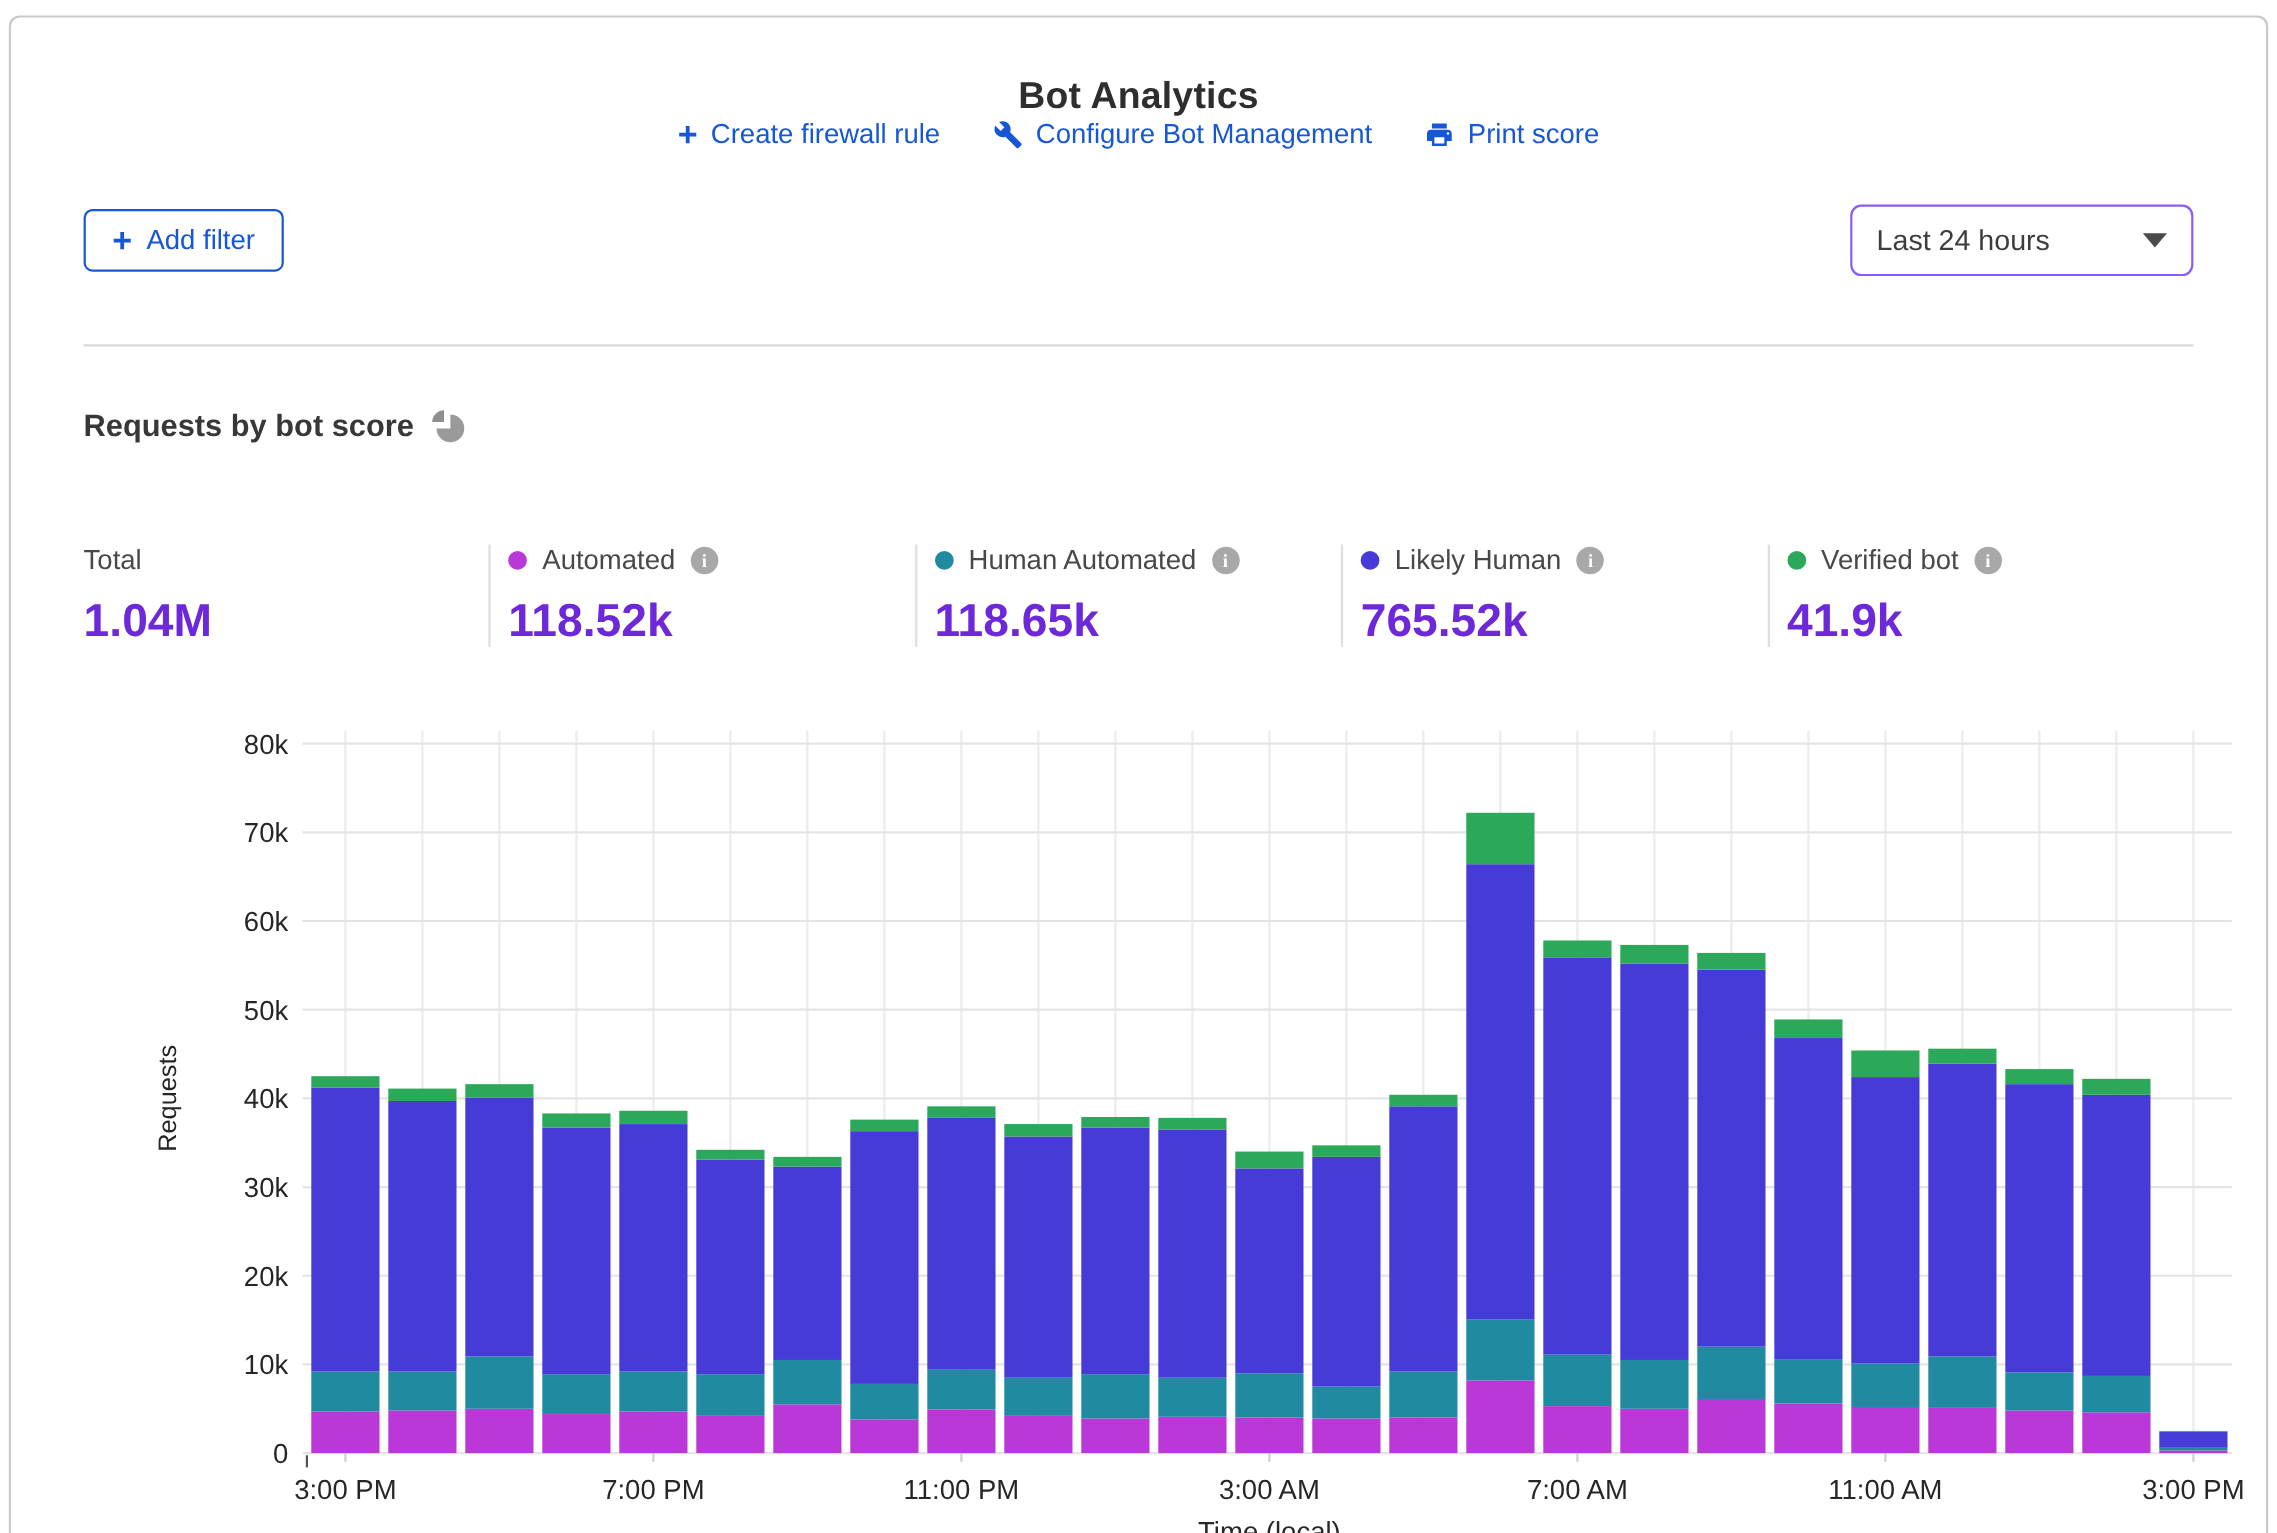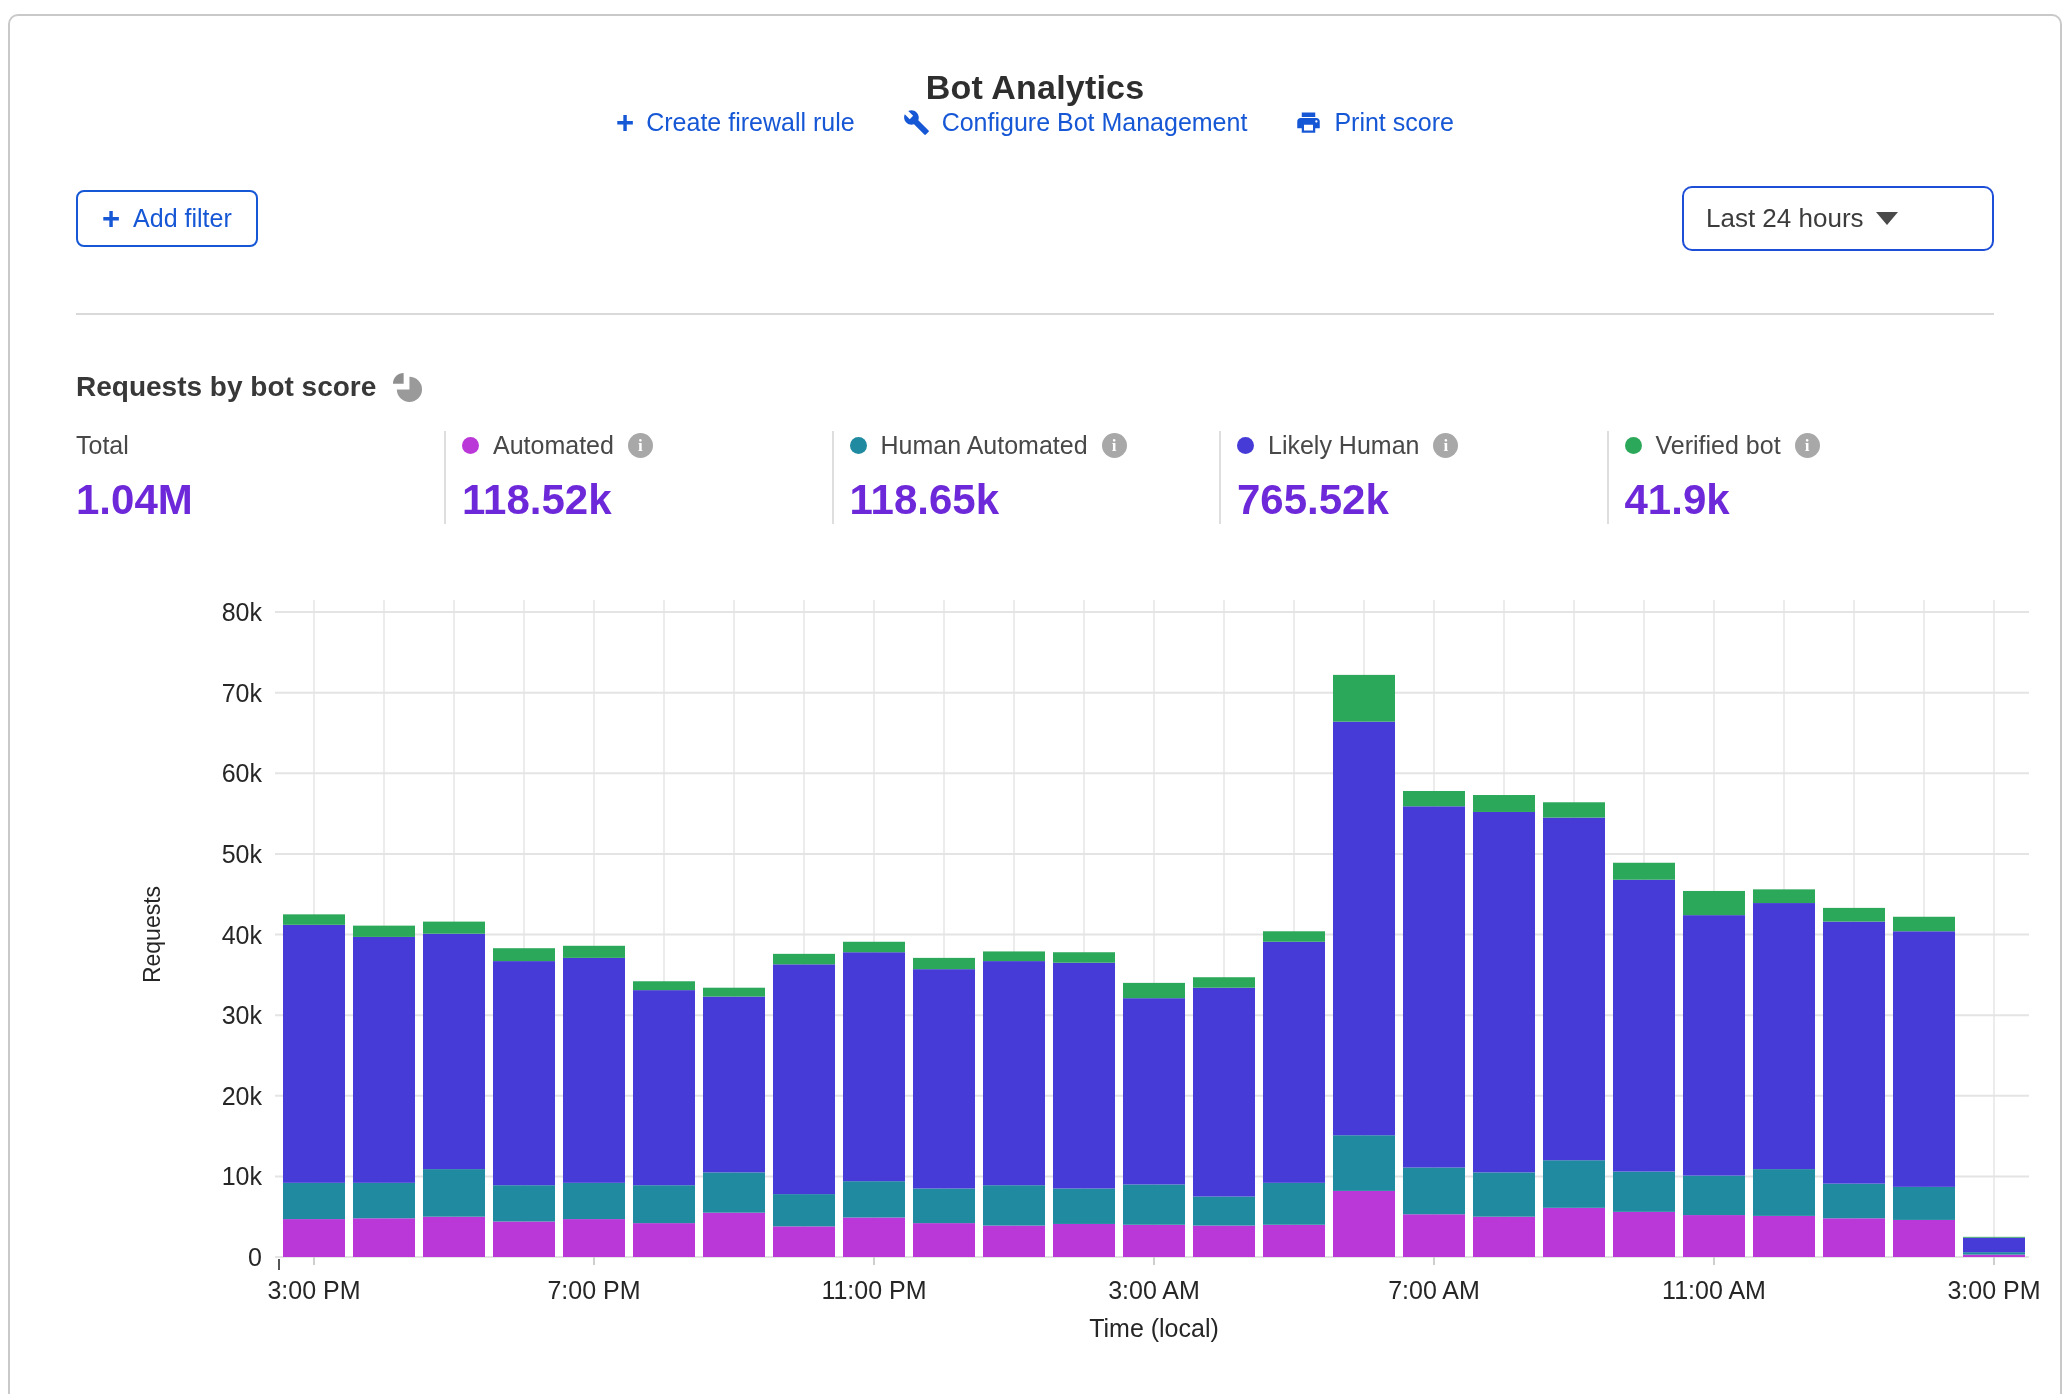--- a/index.html
+++ b/index.html
@@ -19,9 +19,9 @@
   .add-filter{display:inline-flex;align-items:center;gap:13px;background:#fff;
               border:2px solid #1657d6;border-radius:8px;color:#1657d6;
               font-size:25px;padding:11px 24px;cursor:pointer;}
-  .select{width:312px;box-sizing:border-box;border:2px solid #1d4ed8;border-radius:10px;
+  .select{width:312px;box-sizing:border-box;border:2px solid #8b5cf6;border-radius:10px;
           padding:15px 22px;font-size:26px;color:#3c3c3c;background:#fff;cursor:pointer;
-          display:flex;align-items:center;}
+          display:flex;justify-content:space-between;align-items:center;}
   .caret{width:0;height:0;border-left:11px solid transparent;border-right:11px solid transparent;
          border-top:13px solid #4a4a4a;margin-left:12px;}
   .divider{border-bottom:2px solid #d9d9d9;margin-top:62px;}

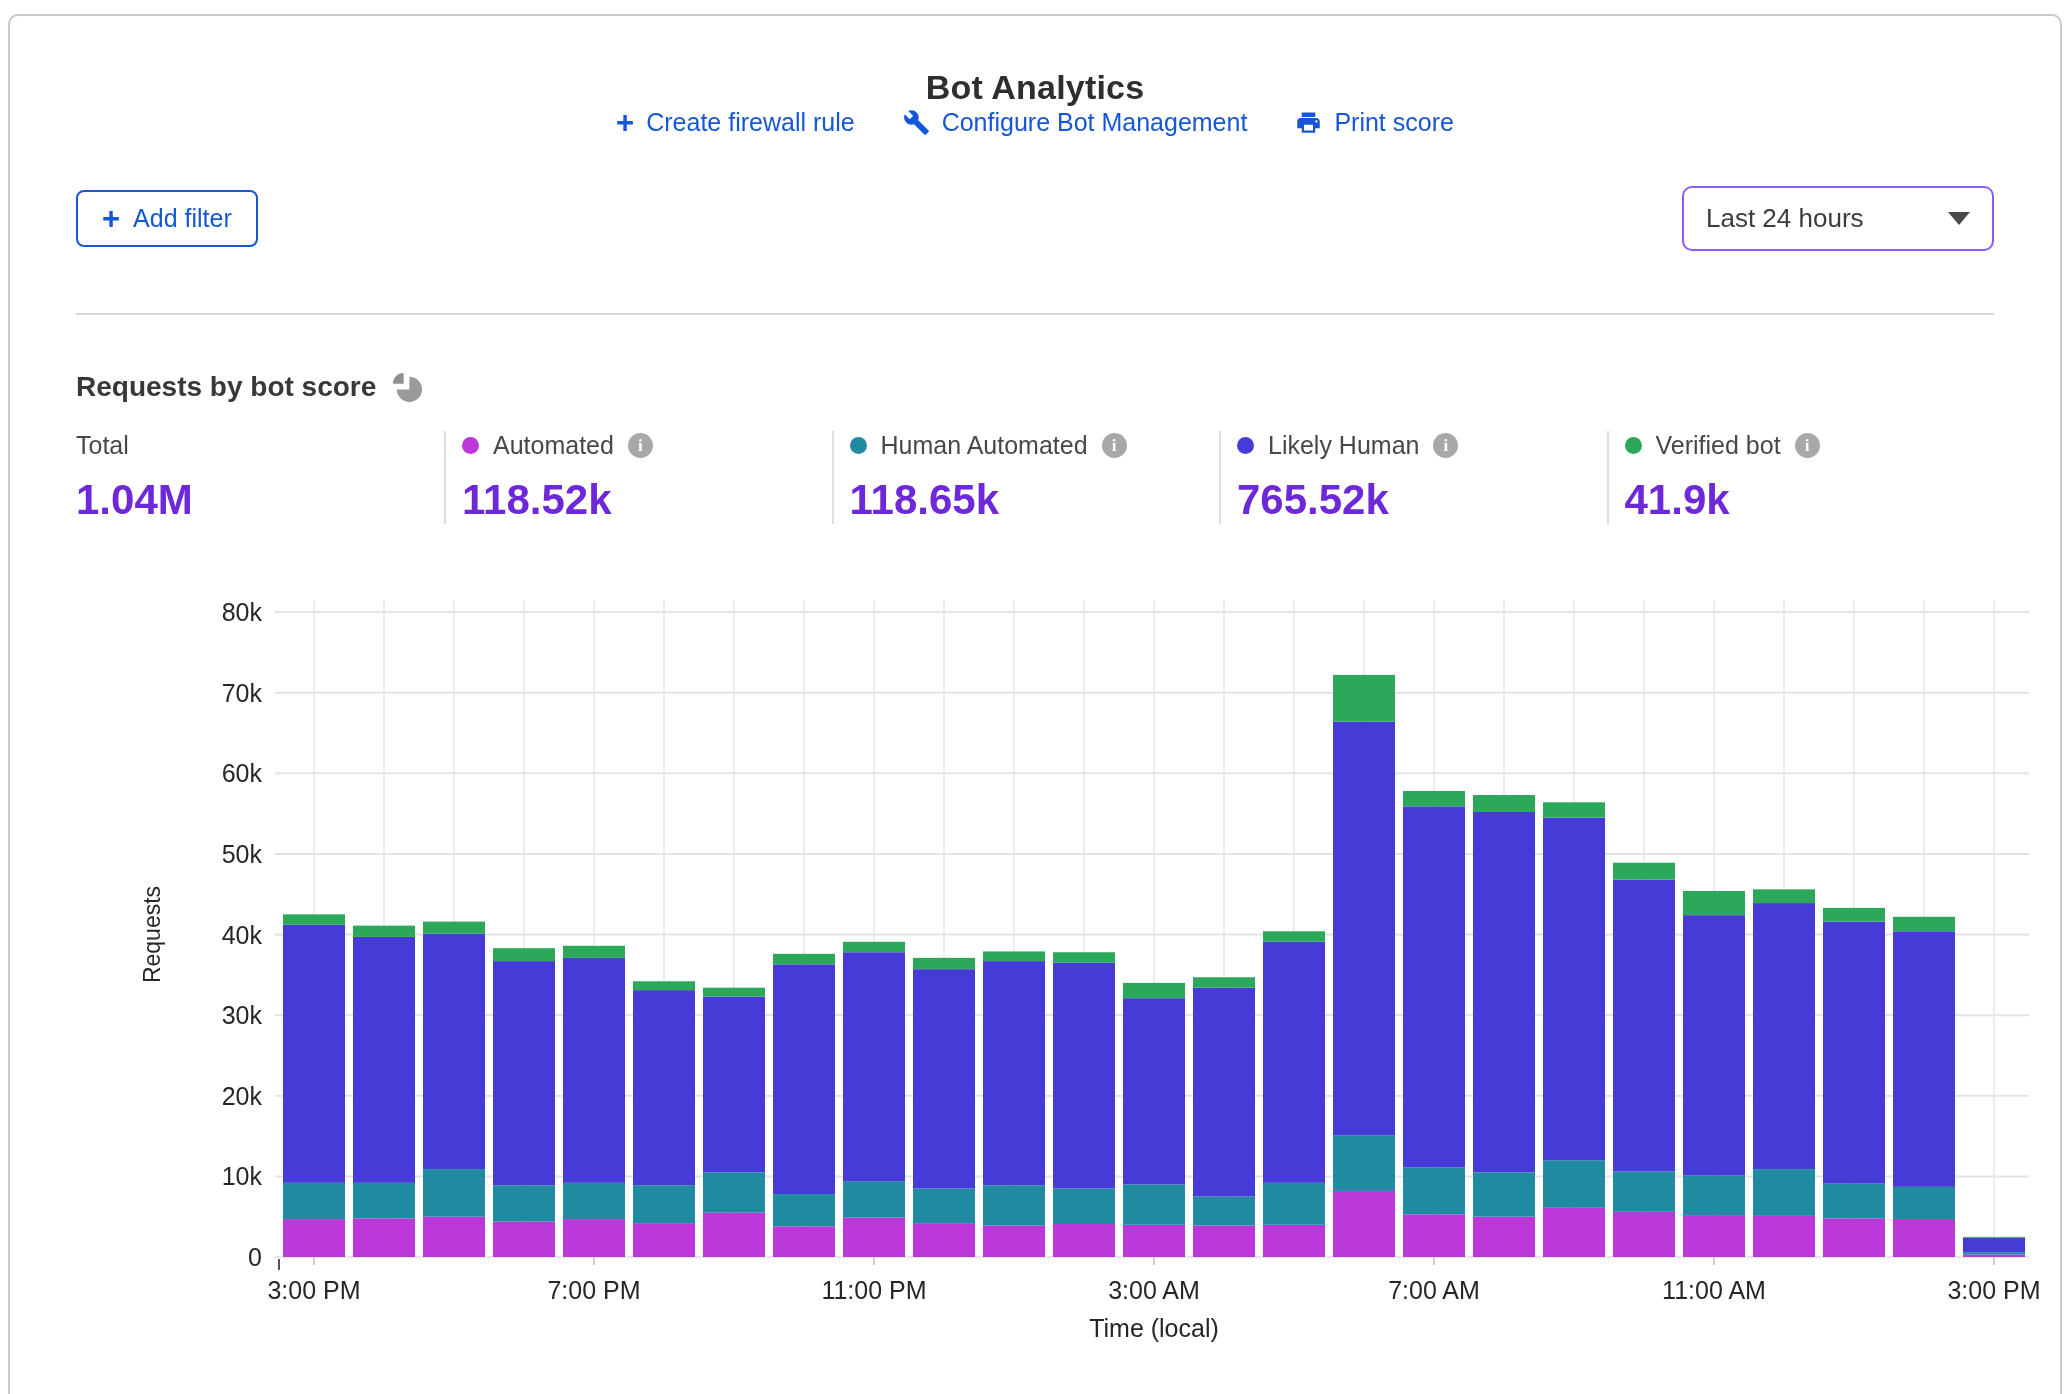--- a/index.html
+++ b/index.html
@@ -29,7 +29,7 @@
   .sec-title-row{display:flex;align-items:center;gap:16px;}
   .sec-title{font-size:28px;font-weight:bold;color:#383838;text-align:right;}
   .pie-icon{display:flex;align-items:center;}
-  .stats{display:flex;margin-top:28px;}
+  .stats{display:flex;margin-top:92px;}
   .stat{flex:1;border-left:2px solid #dedede;padding-left:16px;}
   .stat:first-child{border-left:none;padding-left:0;max-width:368px;}
   .stat-label{display:flex;align-items:center;gap:14px;font-size:25px;color:#484848;}

